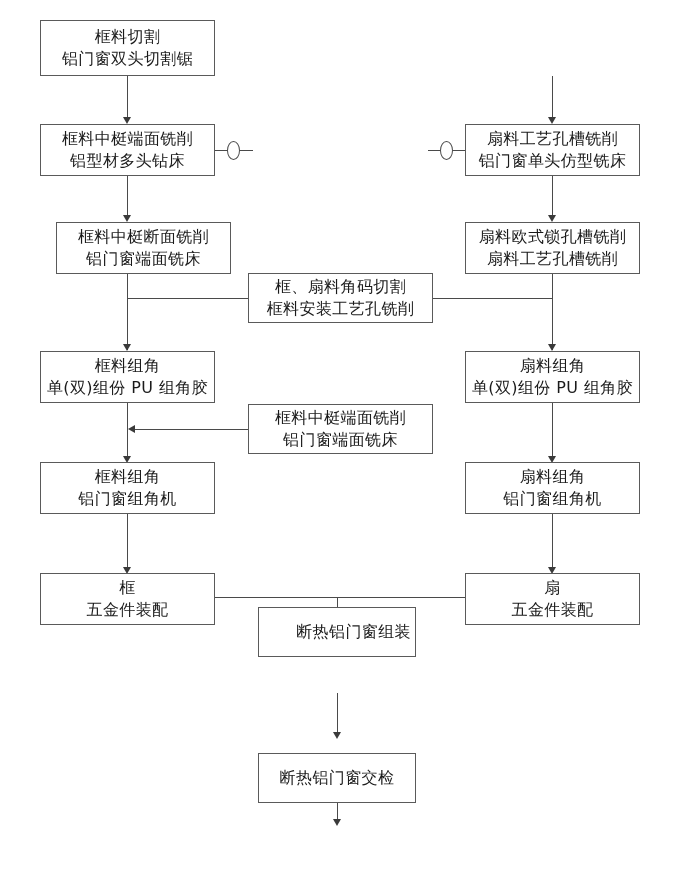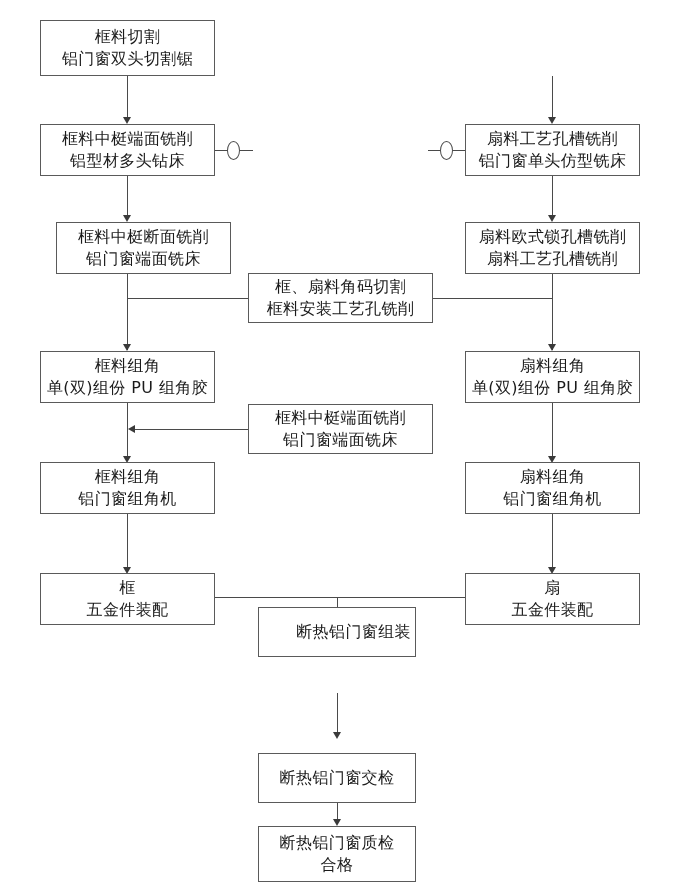--- a/index.html
+++ b/index.html
@@ -211,10 +211,6 @@
   <div class="vline" style="left:337px; top:788px; height:36px;"></div>
   <div class="arrow-down" style="left:332.5px; top:819px;"></div>
 
-  <div class="node" style="left:258px; top:826px; width:158px; height:56px;">
-    <span class="ln">断热铝门窗质检</span>
-    <span class="ln">合格</span>
-  </div>
 
 </div>
 

